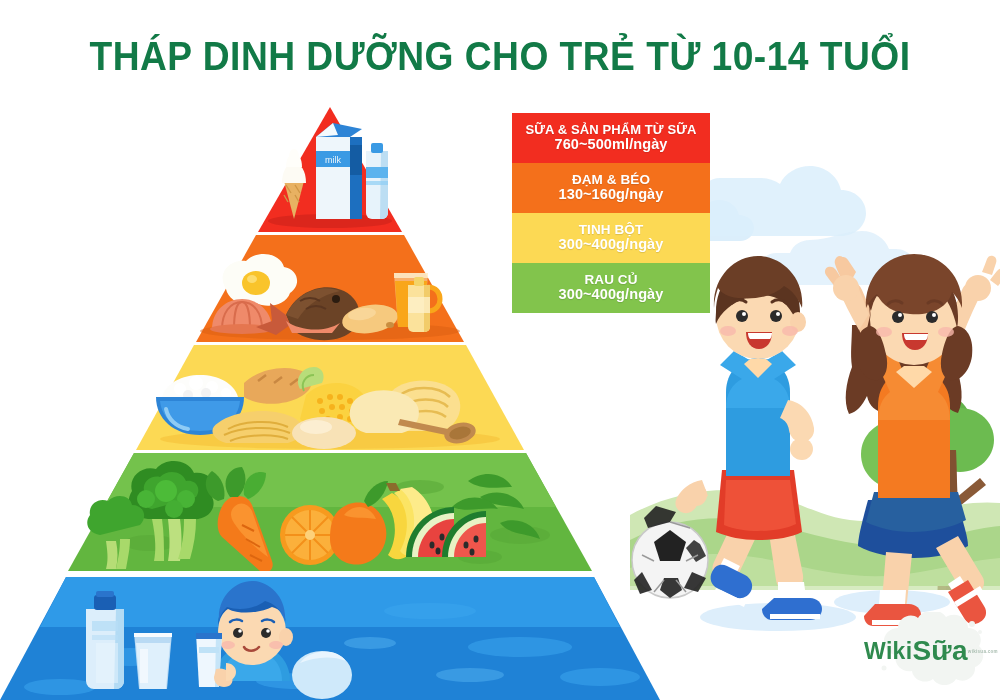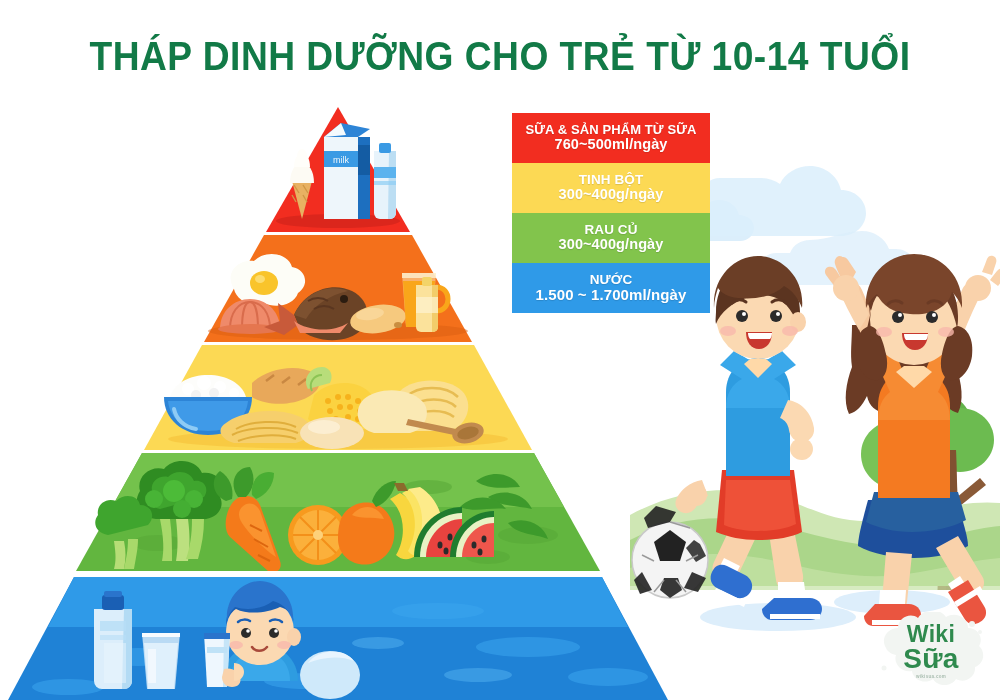--- a/index.html
+++ b/index.html
@@ -32,7 +32,7 @@
   #pyramid { position:absolute; left:0; top:105px; width:660px; height:595px; }
   .tier {
     position:absolute;
-    left:8px;
+    left:0;
     width:660px;
     overflow:hidden;
   }

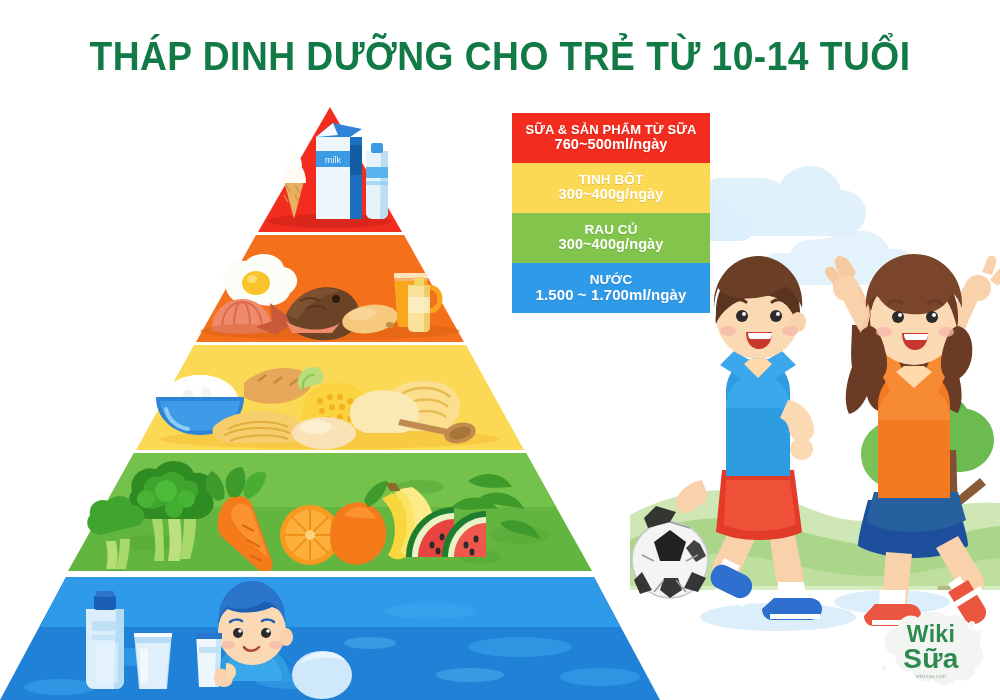--- a/index.html
+++ b/index.html
@@ -562,6 +562,10 @@
       <div class="lg-name">SỮA &amp; SẢN PHẨM TỪ SỮA</div>
       <div class="lg-val">760~500ml/ngày</div>
     </div>
+    <div class="legend-row r1" style="background:#f4701b;">
+      <div class="lg-name">ĐẠM &amp; BÉO</div>
+      <div class="lg-val">130~160g/ngày</div>
+    </div>
     <div class="legend-row r2" style="background:#fcd954;align-items:center;">
       <div class="lg-name">TINH BỘT</div>
       <div class="lg-val">300~400g/ngày</div>

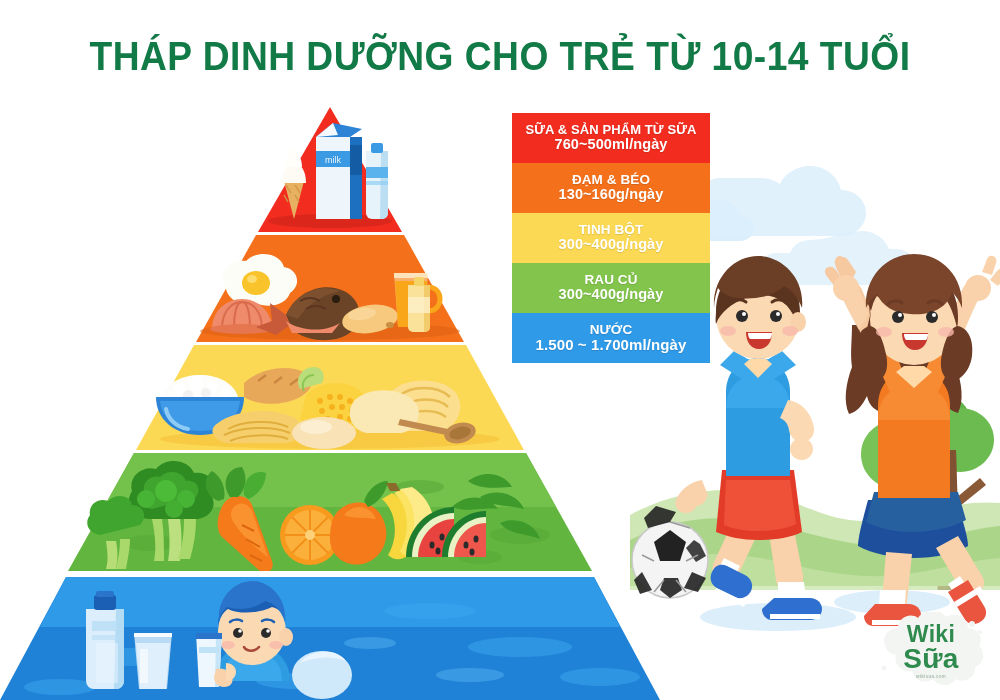--- a/index.html
+++ b/index.html
@@ -574,10 +574,6 @@
       <div class="lg-name">RAU CỦ</div>
       <div class="lg-val">300~400g/ngày</div>
     </div>
-    <div class="legend-row r4" style="background:#2f9ae8;">
-      <div class="lg-name">NƯỚC</div>
-      <div class="lg-val">1.500 ~ 1.700ml/ngày</div>
-    </div>
   </div>
 
   <div id="logo">

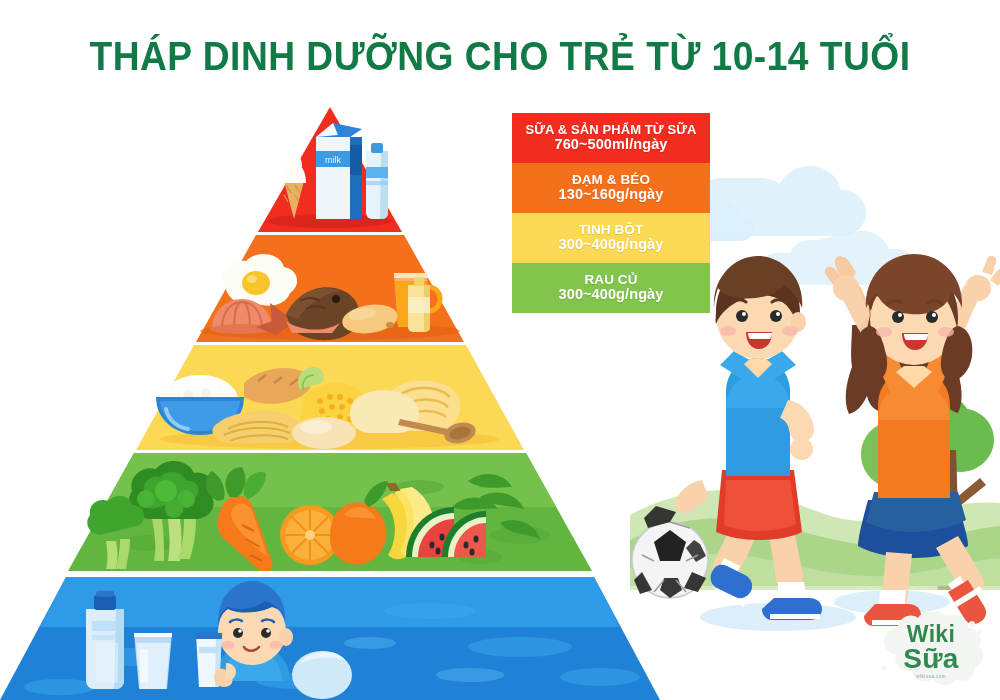--- a/index.html
+++ b/index.html
@@ -70,7 +70,7 @@
   #logo { position:absolute; left:872px; top:612px; width:118px; height:78px; }
   #logo .logo-text {
     position:absolute; inset:0;
-    display:flex; flex-direction:column; align-items:center; justify-content:center;
+    display:flex; flex-direction:row; align-items:center; justify-content:center;
     color:#2f8a4e;
     font-weight:bold;
     line-height:.97;

